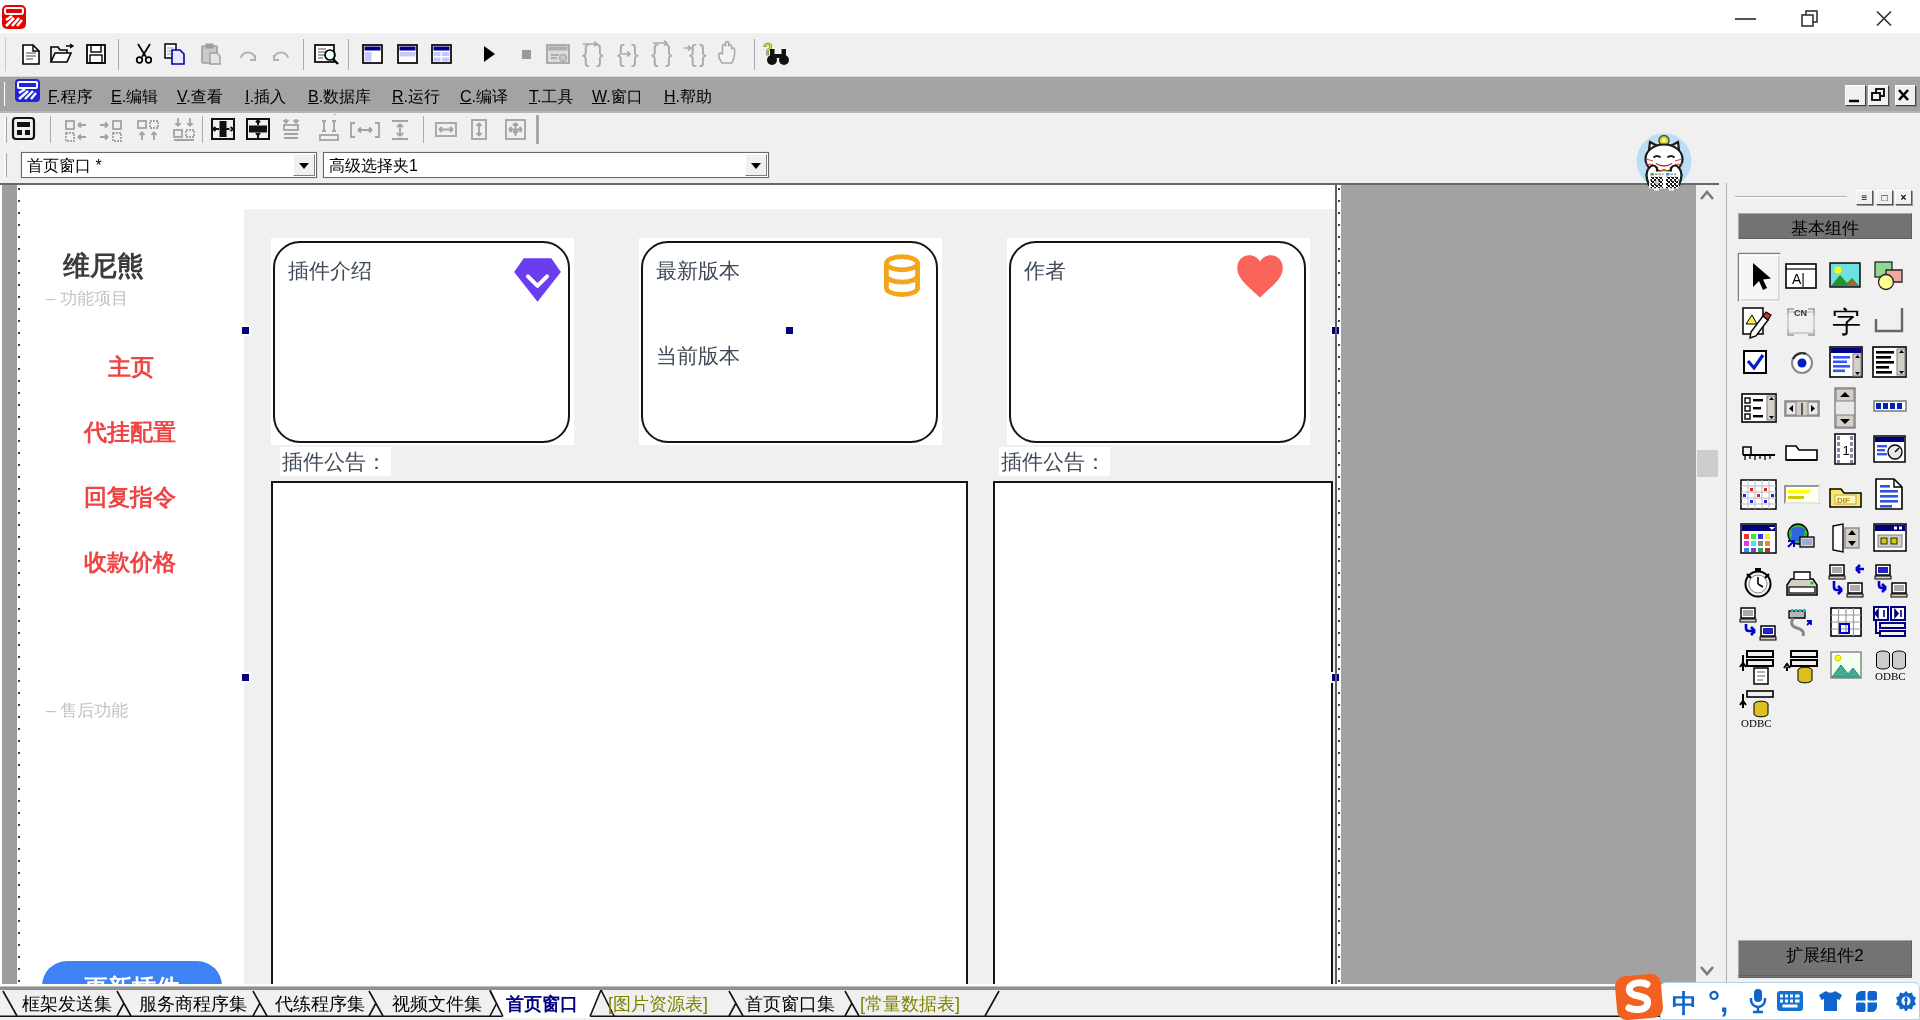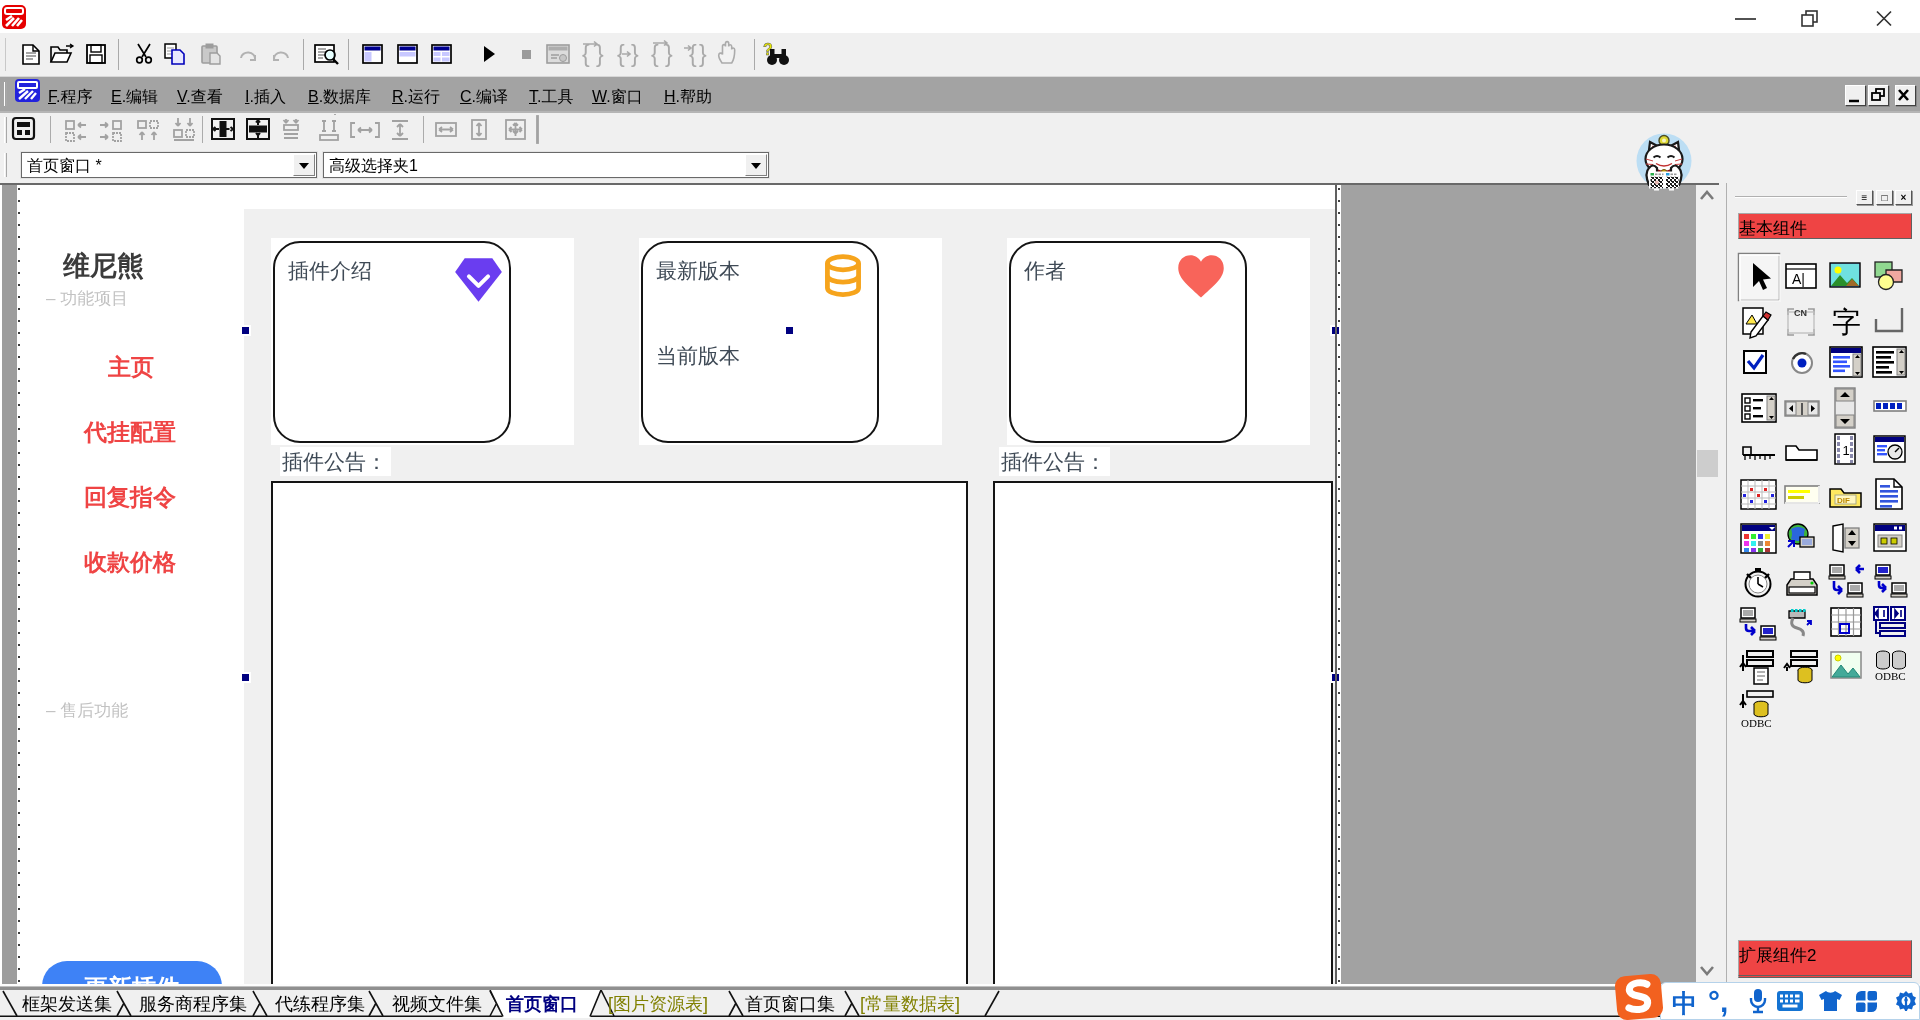--- a/index.html
+++ b/index.html
@@ -44,7 +44,7 @@
 #updbtn { left:42px; top:961px; width:180px; height:25px; background:#3e82f6; border-radius:25px 25px 0 0; color:#fff; font-size:24px; font-weight:bold; text-align:center; padding-top:11px; }
 
 #toolbox { left:1726px; top:183px; width:194px; height:837px; background:#f0f0f0; border-left:1px solid #b0b0b0; }
-.tbtn { position:absolute; left:11px; width:174px; background:#ef4444; border:1px solid #a8a8a8; border-bottom-color:#606060; border-right-color:#606060; text-align:left; font-size:17px; color:#000; }
+.tbtn { position:absolute; left:11px; width:174px; background:#737373; border:1px solid #a8a8a8; border-bottom-color:#606060; border-right-color:#606060; text-align:center; font-size:17px; color:#000; }
 .minibtn { position:absolute; top:7px; width:17px; height:15px; background:#f0f0f0; border:1px solid #fff; border-right-color:#555; border-bottom-color:#555; box-shadow:1px 1px 0 #999; font-size:10px; text-align:center; line-height:13px; font-weight:bold; }
 
 #tabband { left:0; top:984px; width:1920px; height:6px; background:#fdfdfd; border-bottom:3px solid #8f8f8f; box-shadow:inset 0 -1px 0 #c0c0c0; }

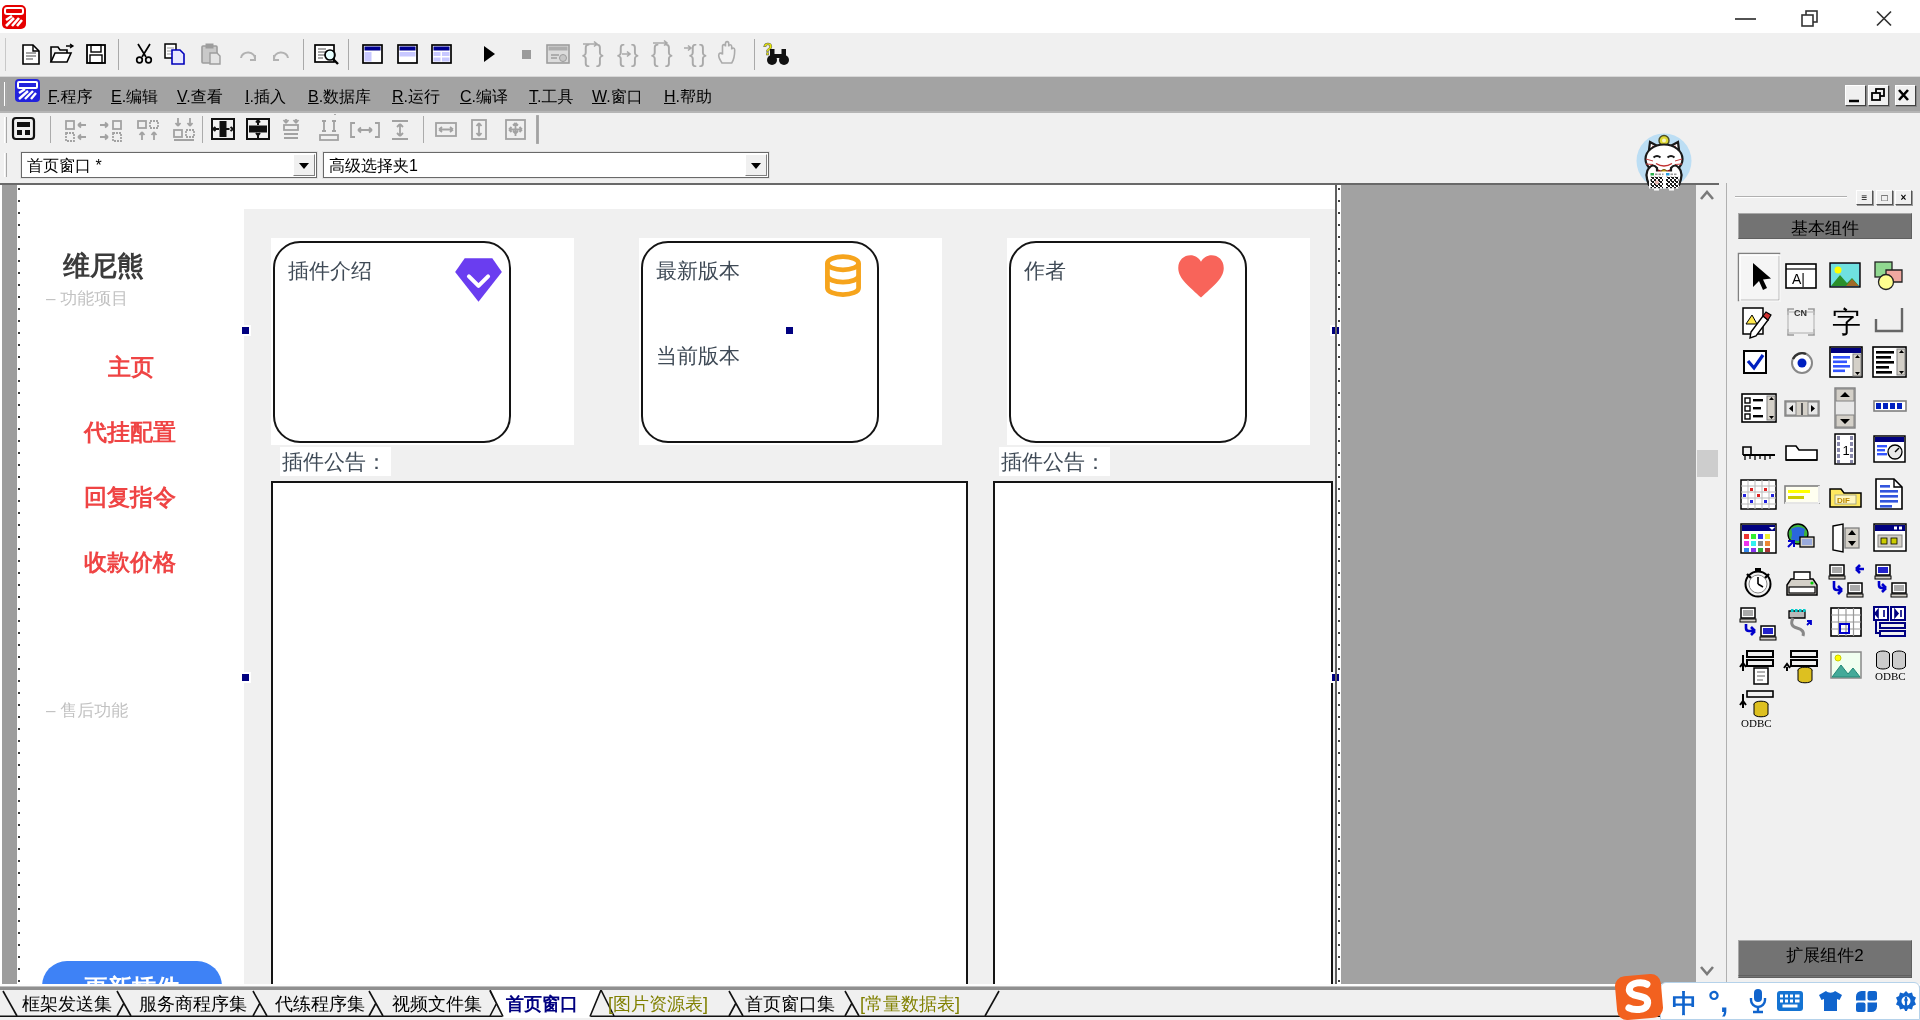--- a/index.html
+++ b/index.html
@@ -31,7 +31,7 @@
 .dotline { position:absolute; width:2px; background-image:repeating-linear-gradient(to bottom,#404040 0 2px,transparent 2px 12px); }
 
 #panel { left:244px; top:209px; width:1091px; height:776px; background:#f0f0f0; }
-.card { position:absolute; top:32px; width:238px; height:202px; background:#fff; border:2px solid #141414; border-radius:27px; }
+.card { position:absolute; top:32px; width:297px; height:202px; background:#fff; border:2px solid #141414; border-radius:27px; }
 .card .cap { position:absolute; left:13px; top:14px; font-size:21px; color:#3f4a56; }
 .whitepatch { position:absolute; background:#fff; }
 .lbl { position:absolute; top:238px; height:29px; background:#fff; font-size:21px; color:#3f4a56; padding:1px 4px 0 2px; }

